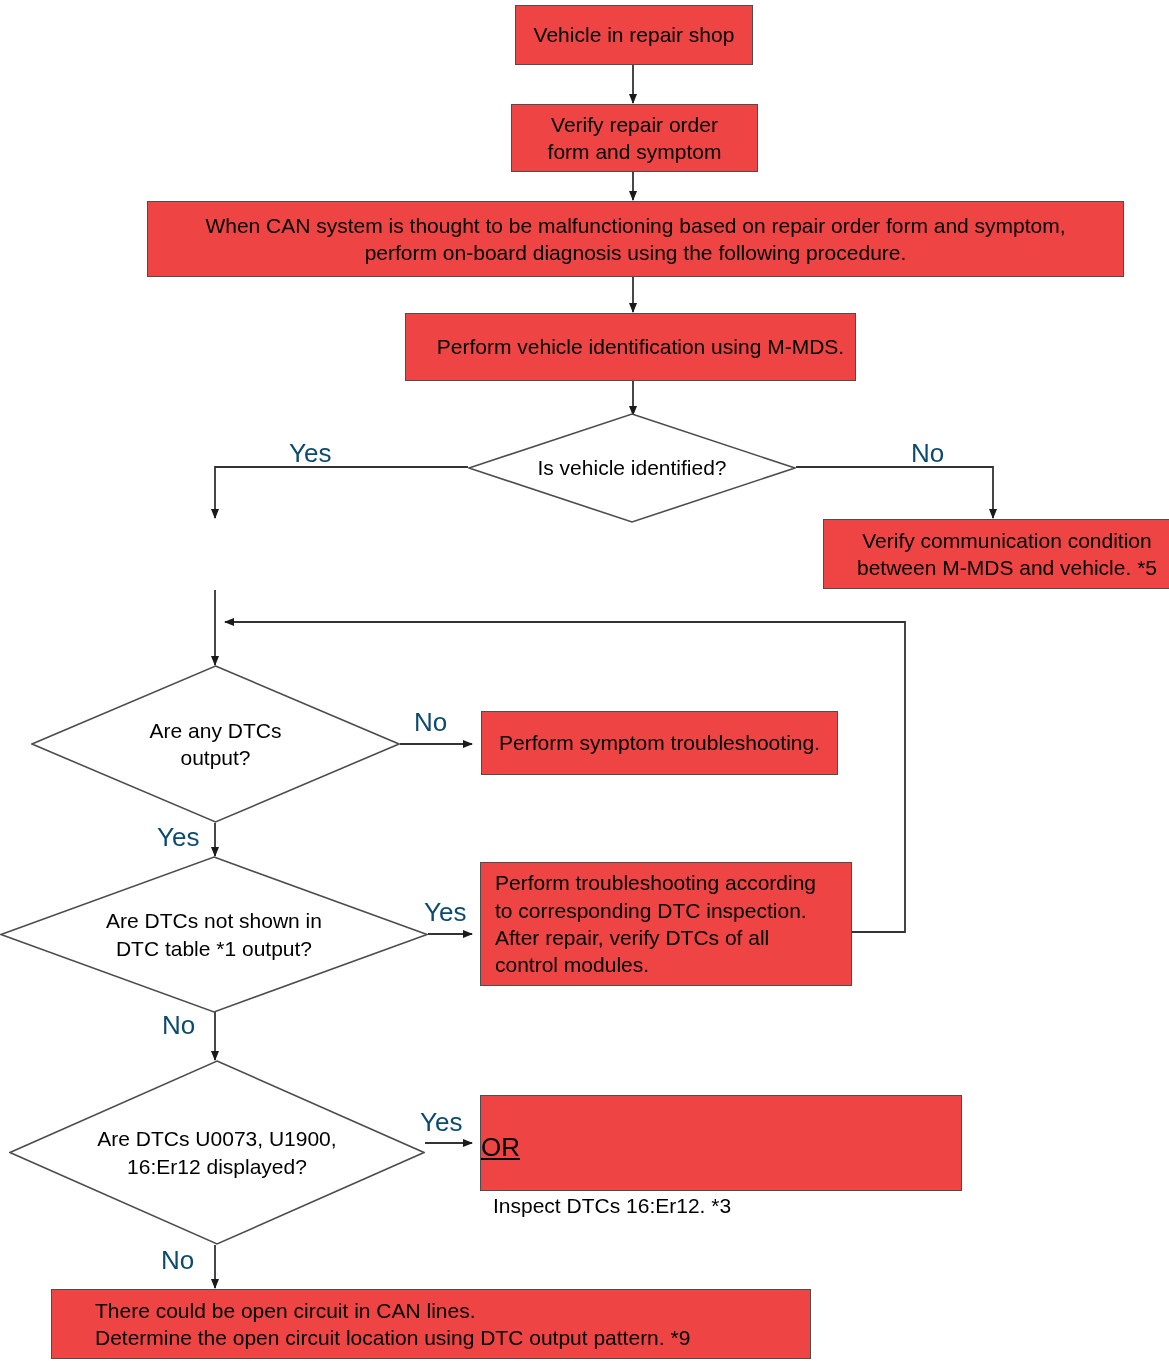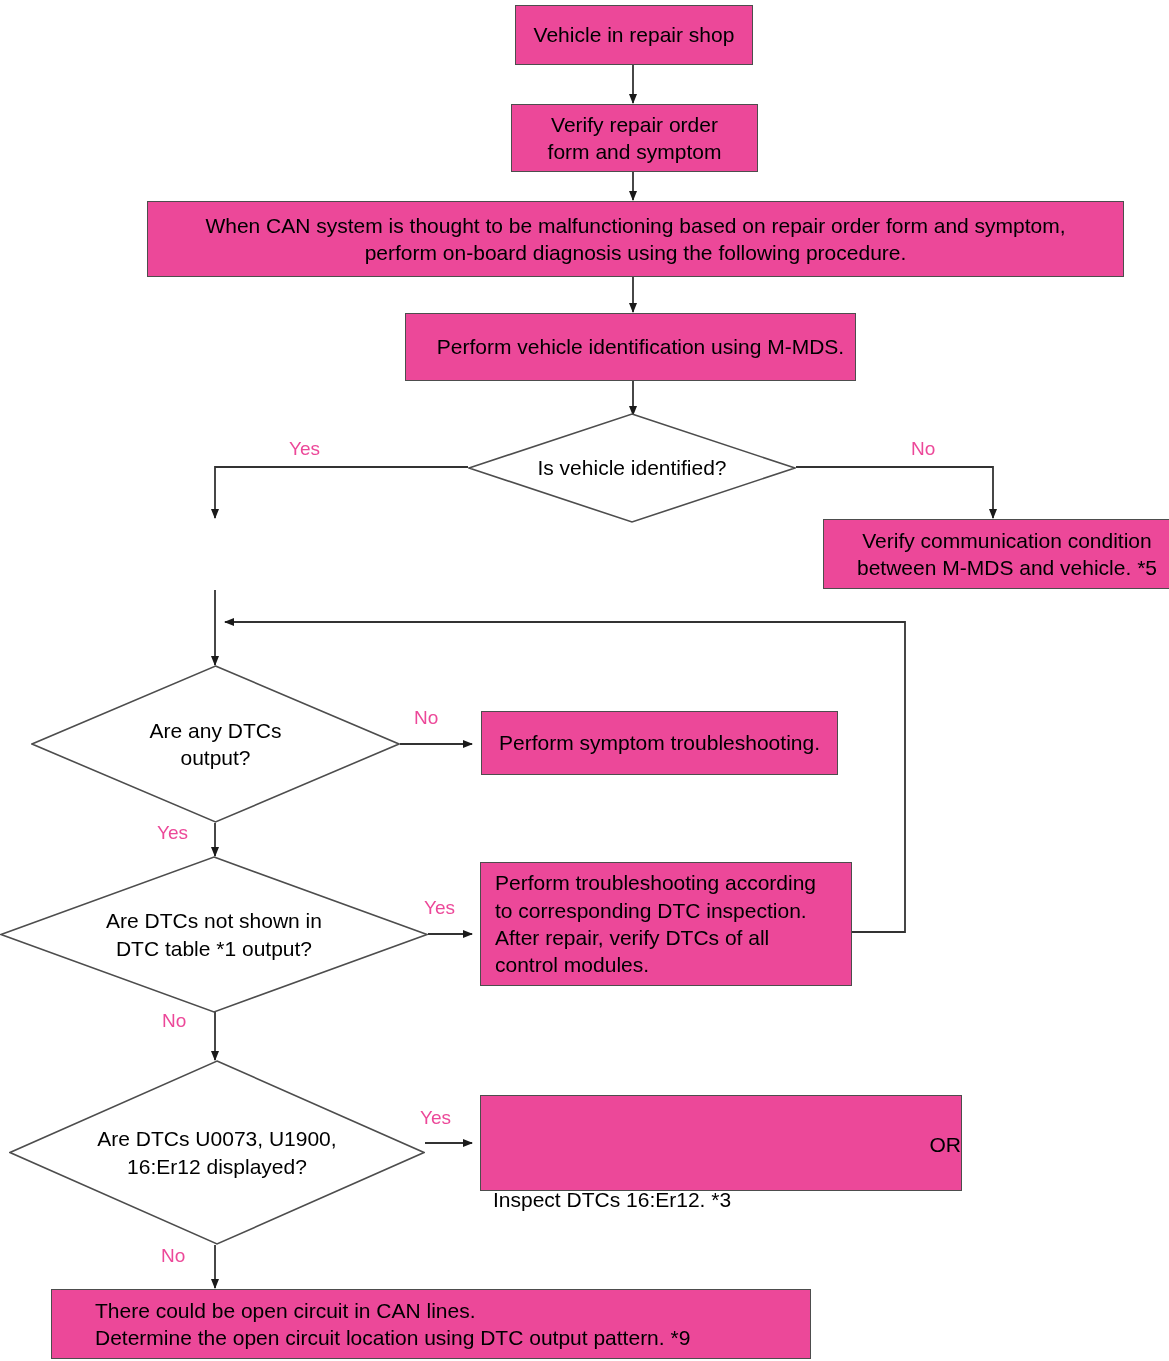--- a/index.html
+++ b/index.html
@@ -37,7 +37,7 @@
   }
   .box {
     border: 1.6px solid #4d4d4d;
-    background: #ec4899;
+    background: #ef4444;
     font-size: 21px;
   }
   .box.left-align {

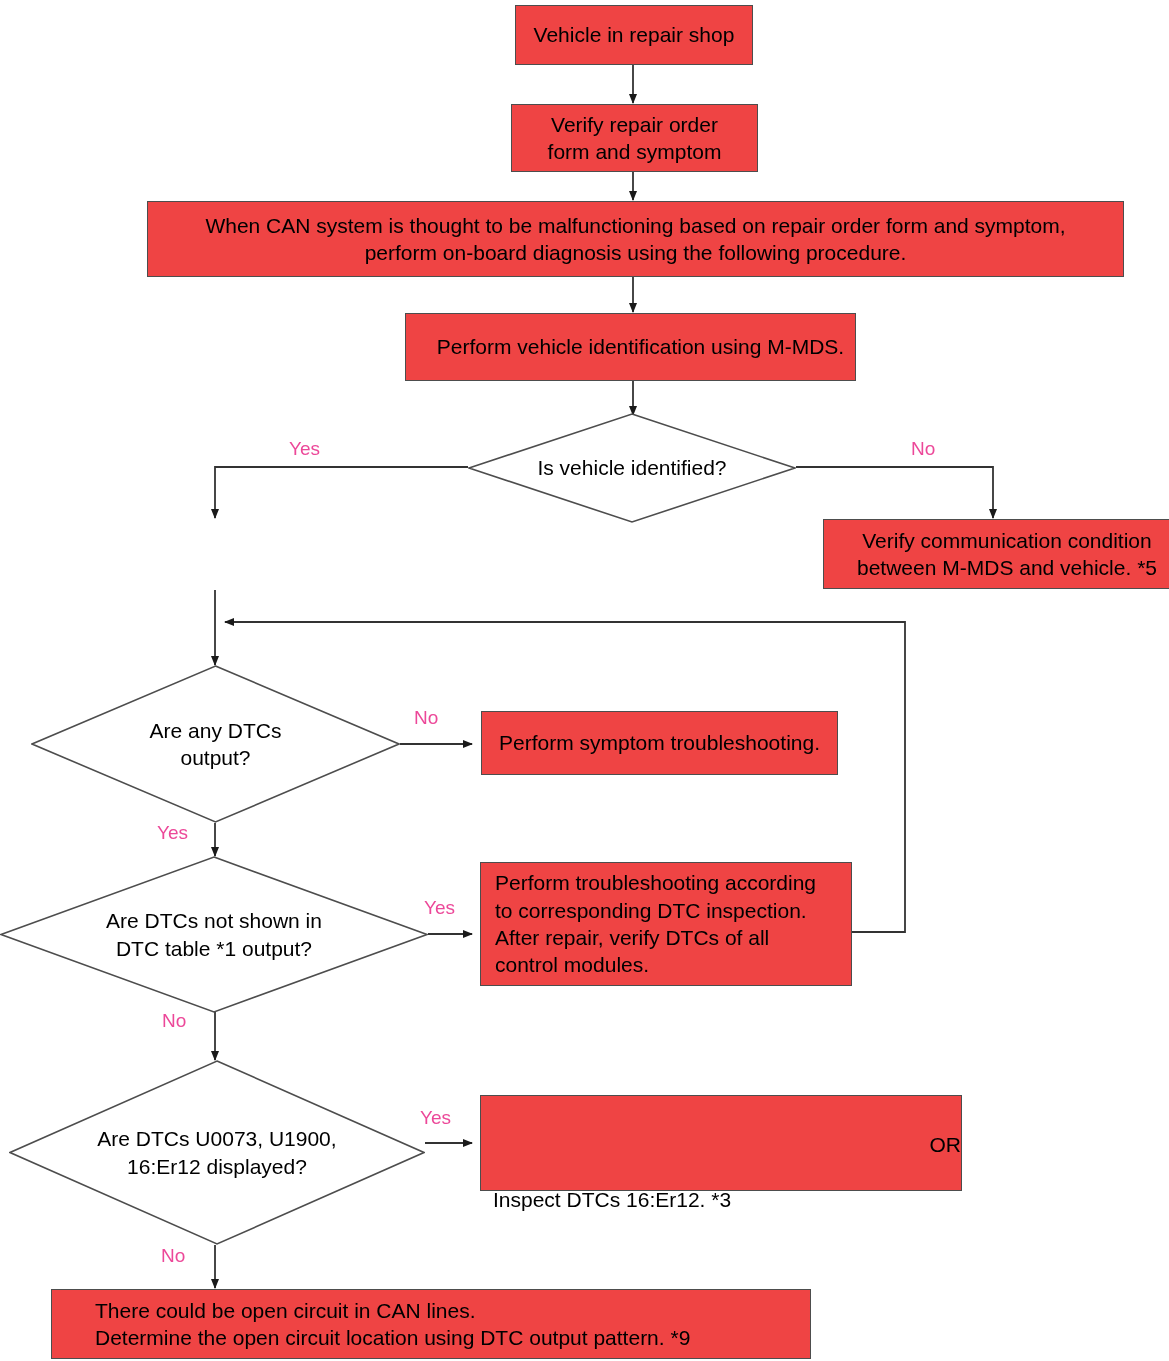--- a/index.html
+++ b/index.html
@@ -69,8 +69,8 @@
   }
   .edge-label {
     position: absolute;
-    font-size: 19px;
-    color: #ec4899;
+    font-size: 26px;
+    color: #0c4a6e;
     white-space: nowrap;
     text-align: right;
   }

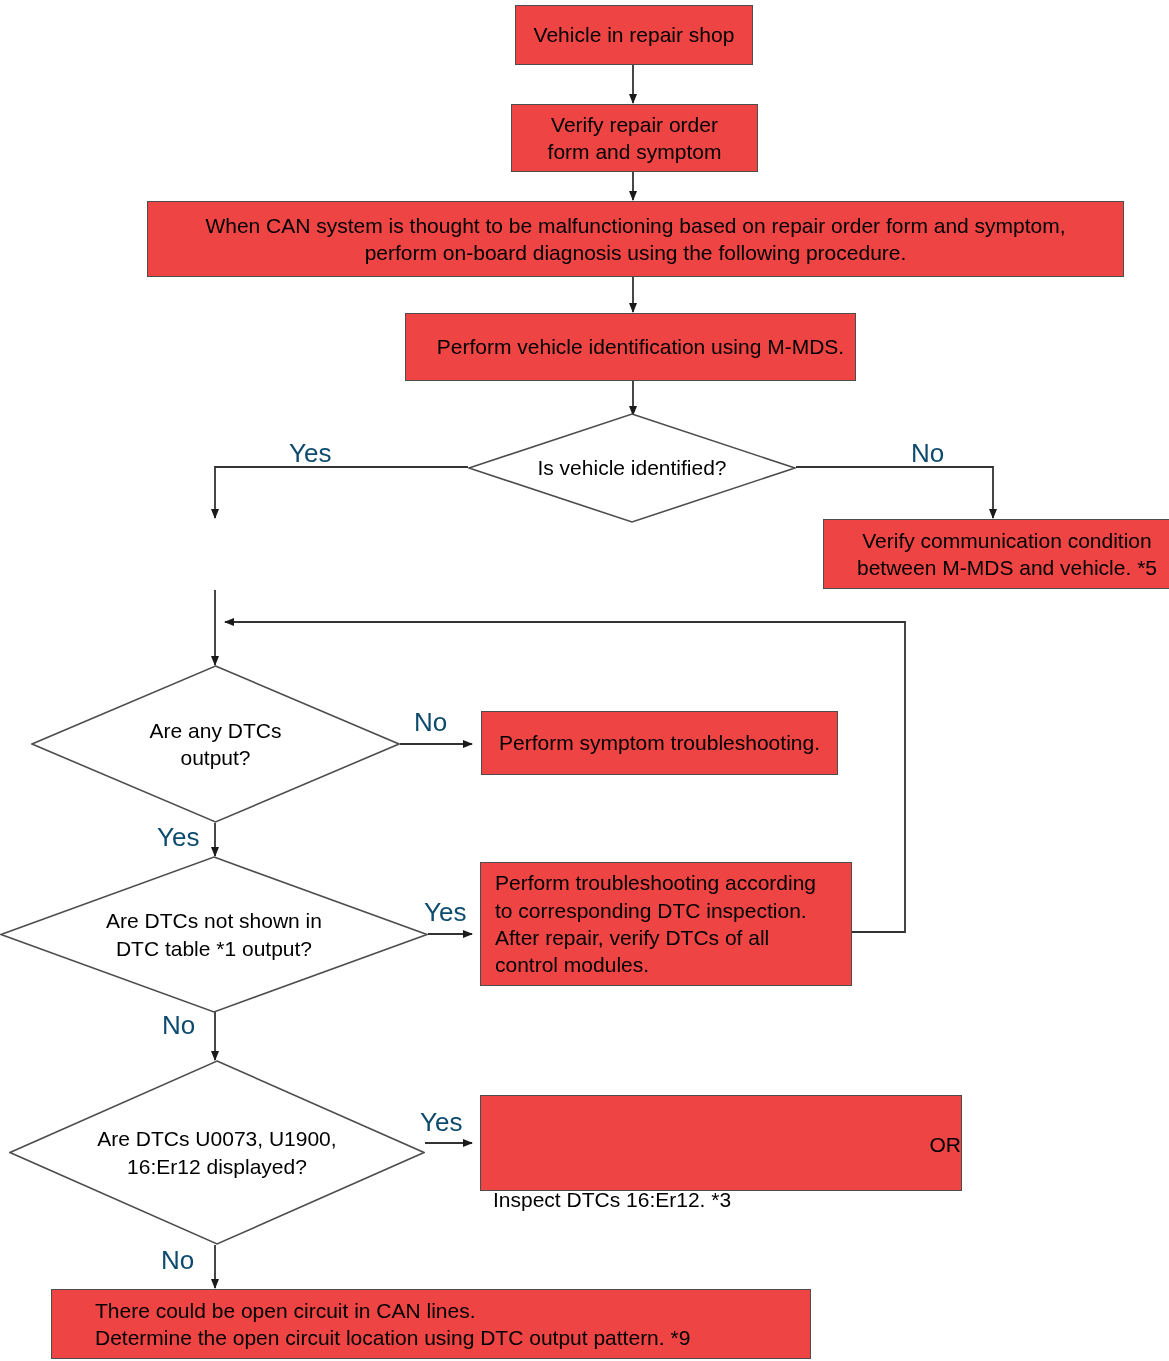--- a/index.html
+++ b/index.html
@@ -171,7 +171,7 @@
   </div>
 
   <div class="node box" style="left:480px; top:1095px; width:482px; height:96px; display:block; padding:8px 0 0 0;">
-    <div style="text-align:right; font-size:21px;">OR</div>
+    <div style="text-align:left; font-size:26px;text-decoration:underline;">OR</div>
     <div style="text-align:left; padding-left:12px; font-size:21px;">Inspect DTCs 16:Er12.  *3</div>
   </div>
 

